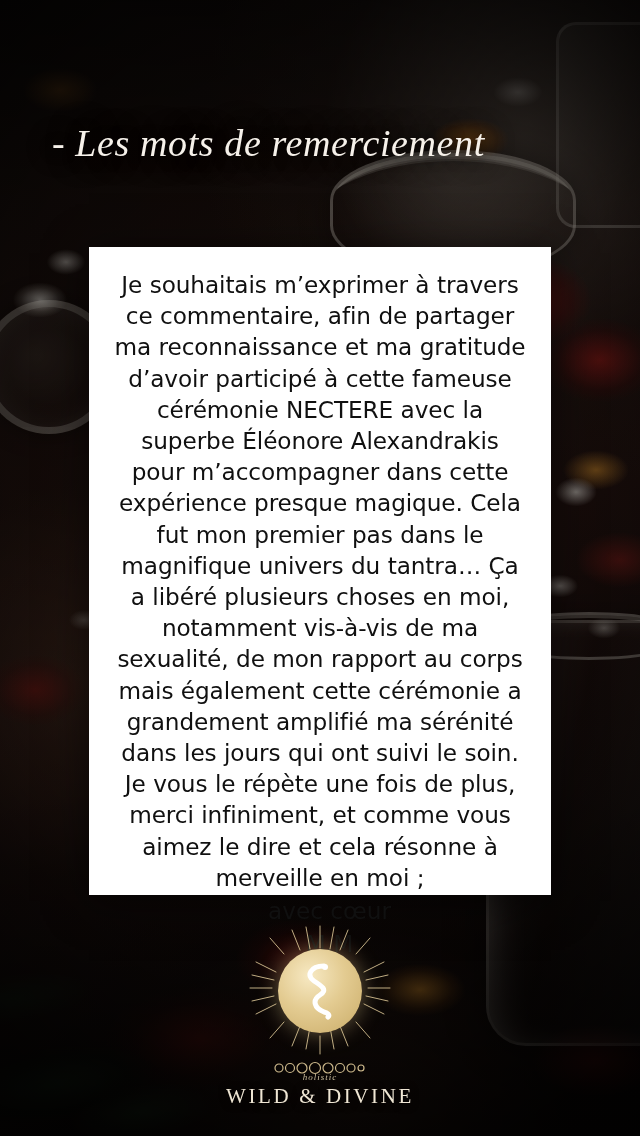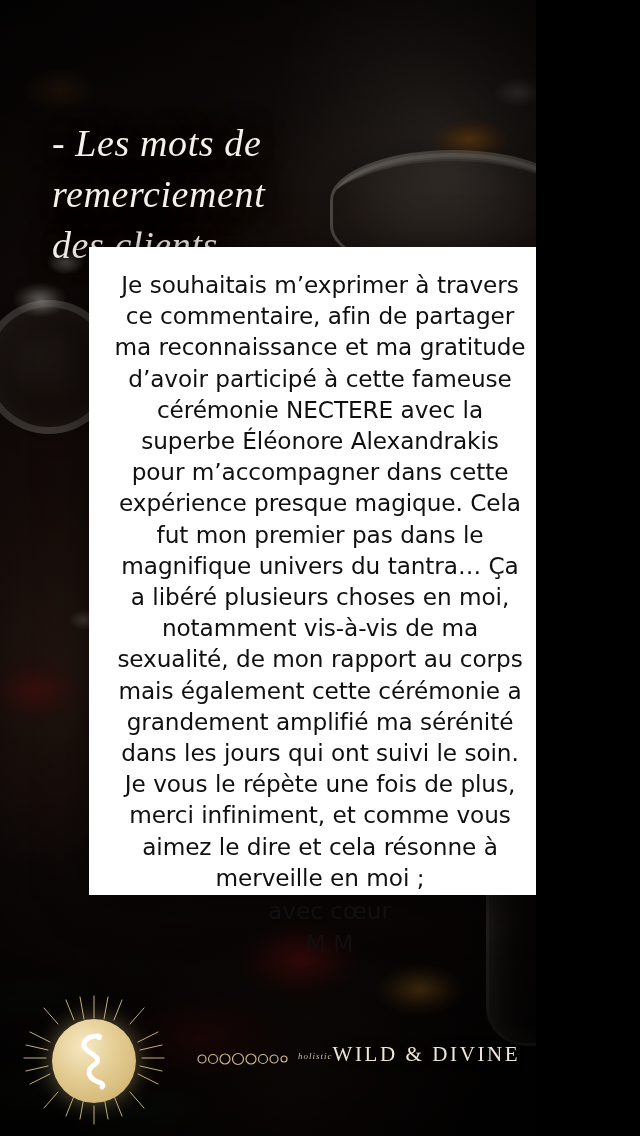--- a/index.html
+++ b/index.html
@@ -16,7 +16,7 @@
 
   #story {
     position: relative;
-    width: 536px;
+    width: 640px;
     height: 1136px;
     overflow: hidden;
     background: #1a0f0c;

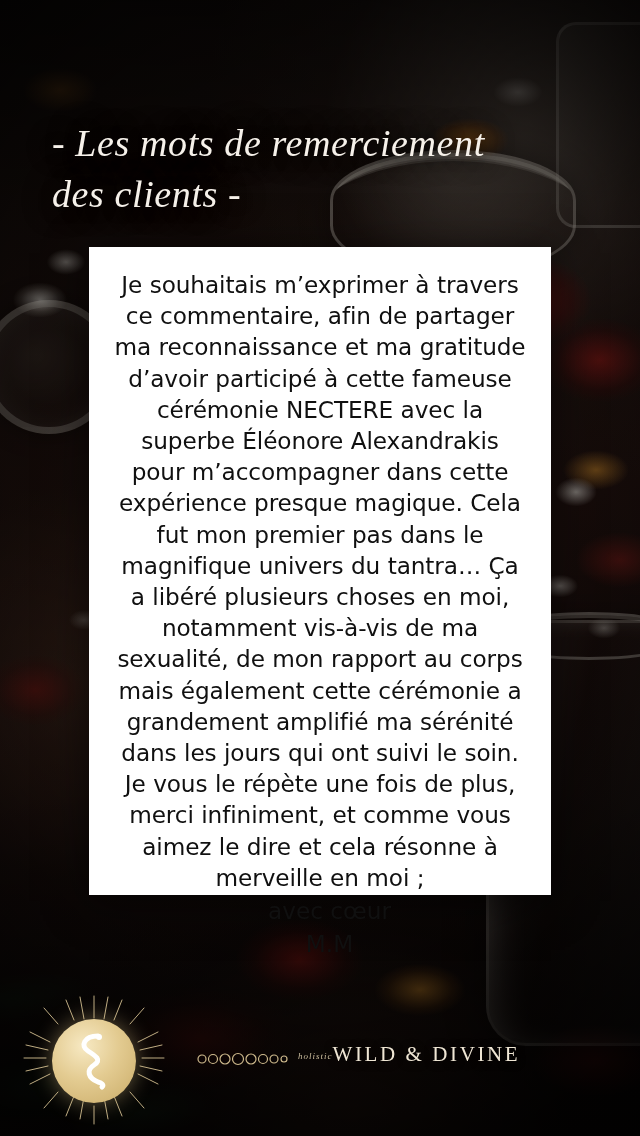--- a/index.html
+++ b/index.html
@@ -283,7 +283,6 @@
 
   <div class="heading">
     <span>- Les  mots de remerciement</span>
-    <span class="line2">des clients -</span>
   </div>
 
   <div class="card">

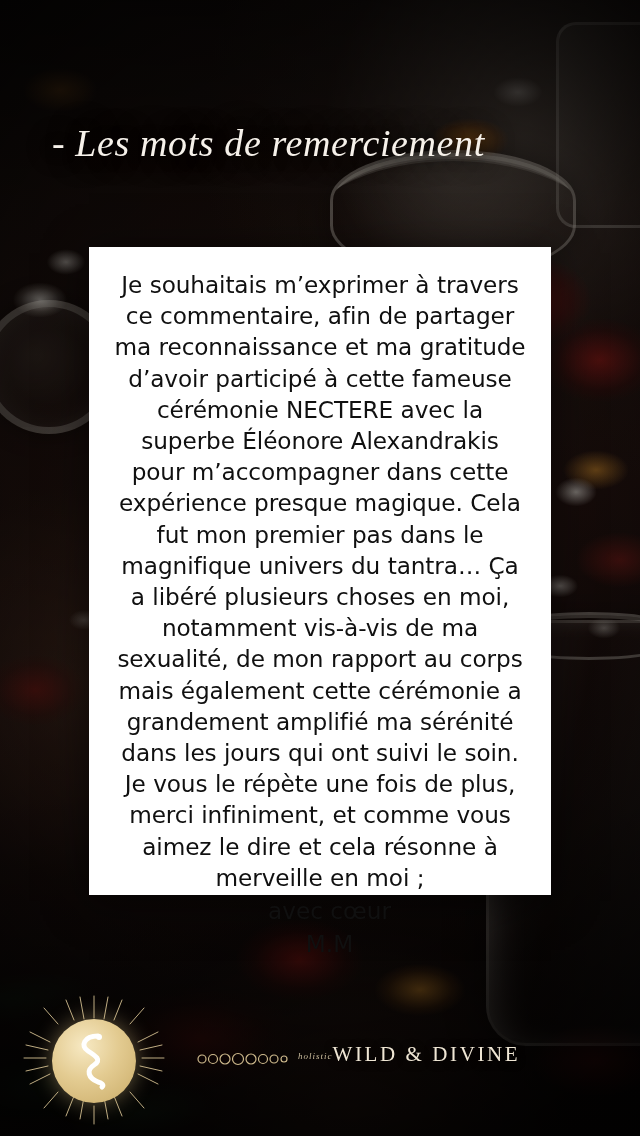--- a/index.html
+++ b/index.html
@@ -210,9 +210,9 @@
     position: absolute;
     left: 0;
     right: 0;
-    bottom: 8px;
+    bottom: 17px;
     display: flex;
-    flex-direction: row;
+    flex-direction: column;
     align-items: center;
   }
   .logo-mark {

